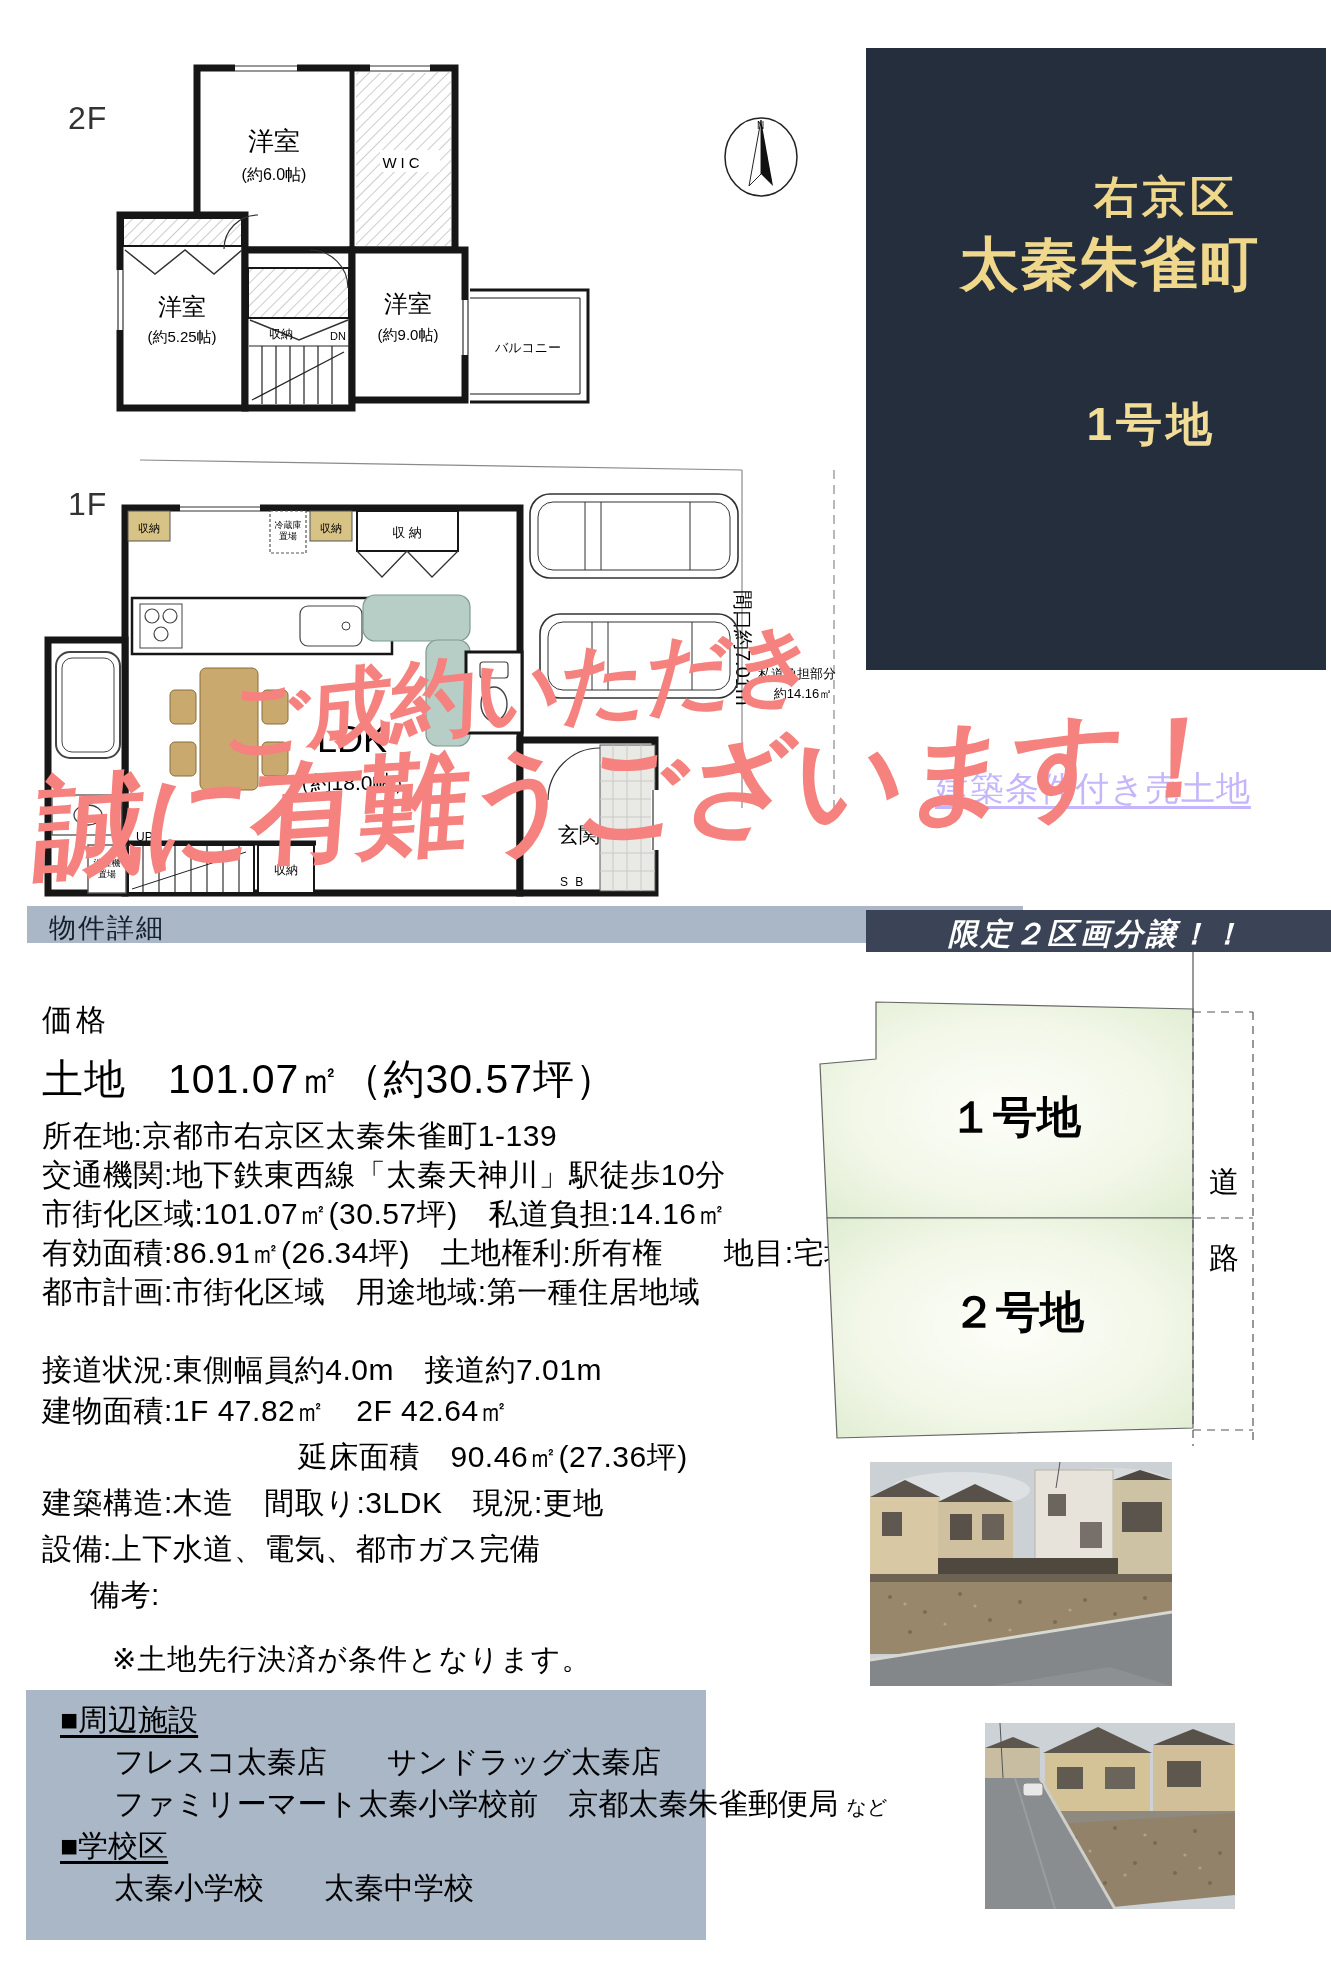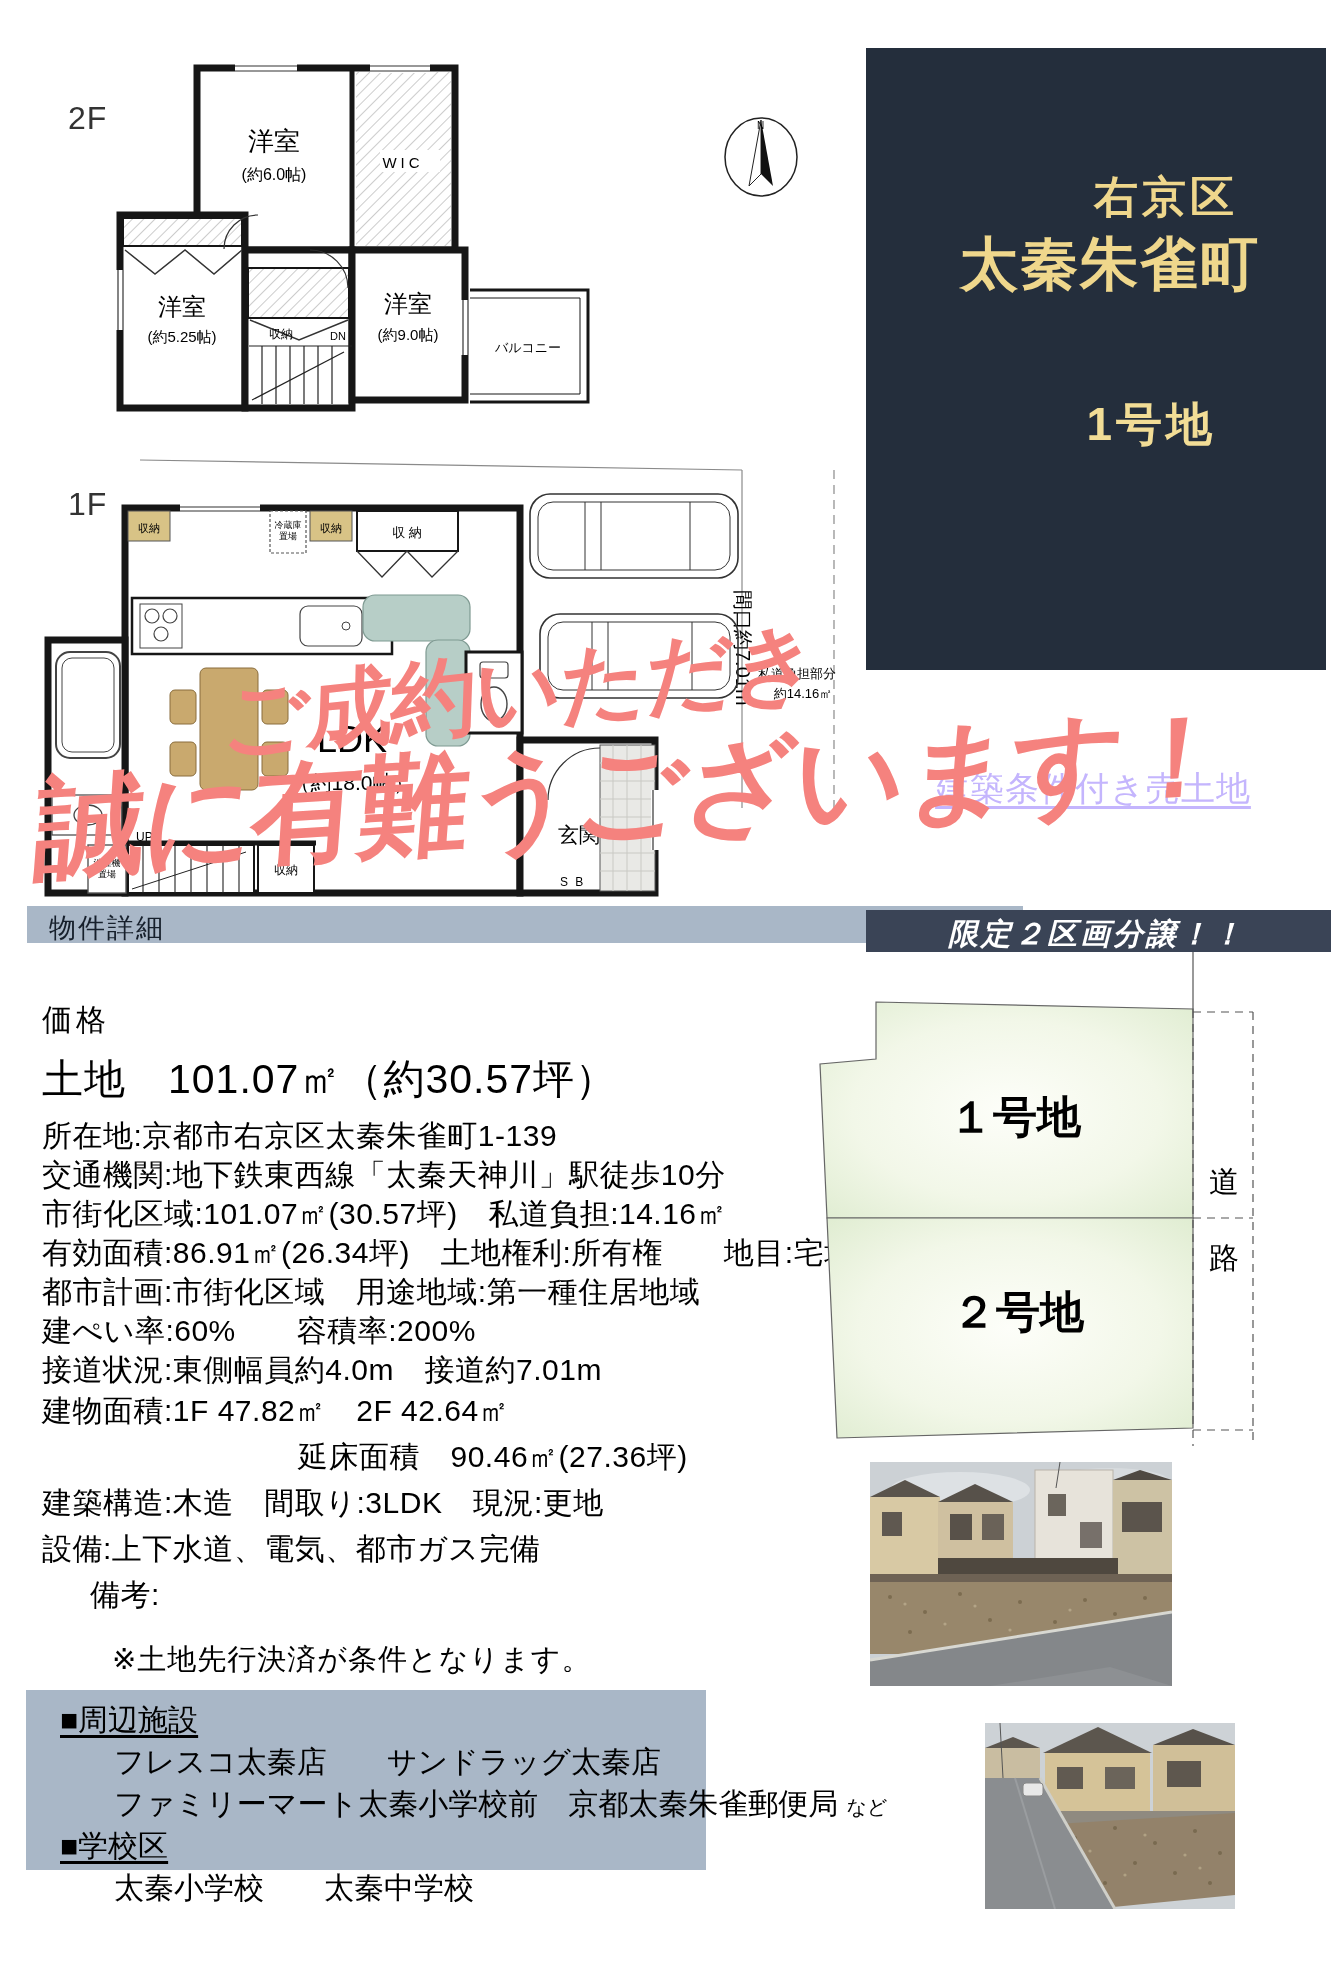--- a/index.html
+++ b/index.html
@@ -276,7 +276,6 @@
   <div class="drow" style="top:1194px;">市街化区域:101.07㎡(30.57坪)　私道負担:14.16㎡</div>
   <div class="drow" style="top:1233px;">有効面積:86.91㎡(26.34坪)　土地権利:所有権　　地目:宅地</div>
   <div class="drow" style="top:1272px;">都市計画:市街化区域　用途地域:第一種住居地域</div>
-  <div class="drow" style="top:1311px;">建ぺい率:60%　　容積率:200%</div>
   <div class="drow" style="top:1350px;">接道状況:東側幅員約4.0m　接道約7.01m</div>
   <div class="drow" style="top:1391px;">建物面積:1F 47.82㎡　2F 42.64㎡</div>
   <div class="drow" style="top:1437px;left:298px;">延床面積　90.46㎡(27.36坪)</div>

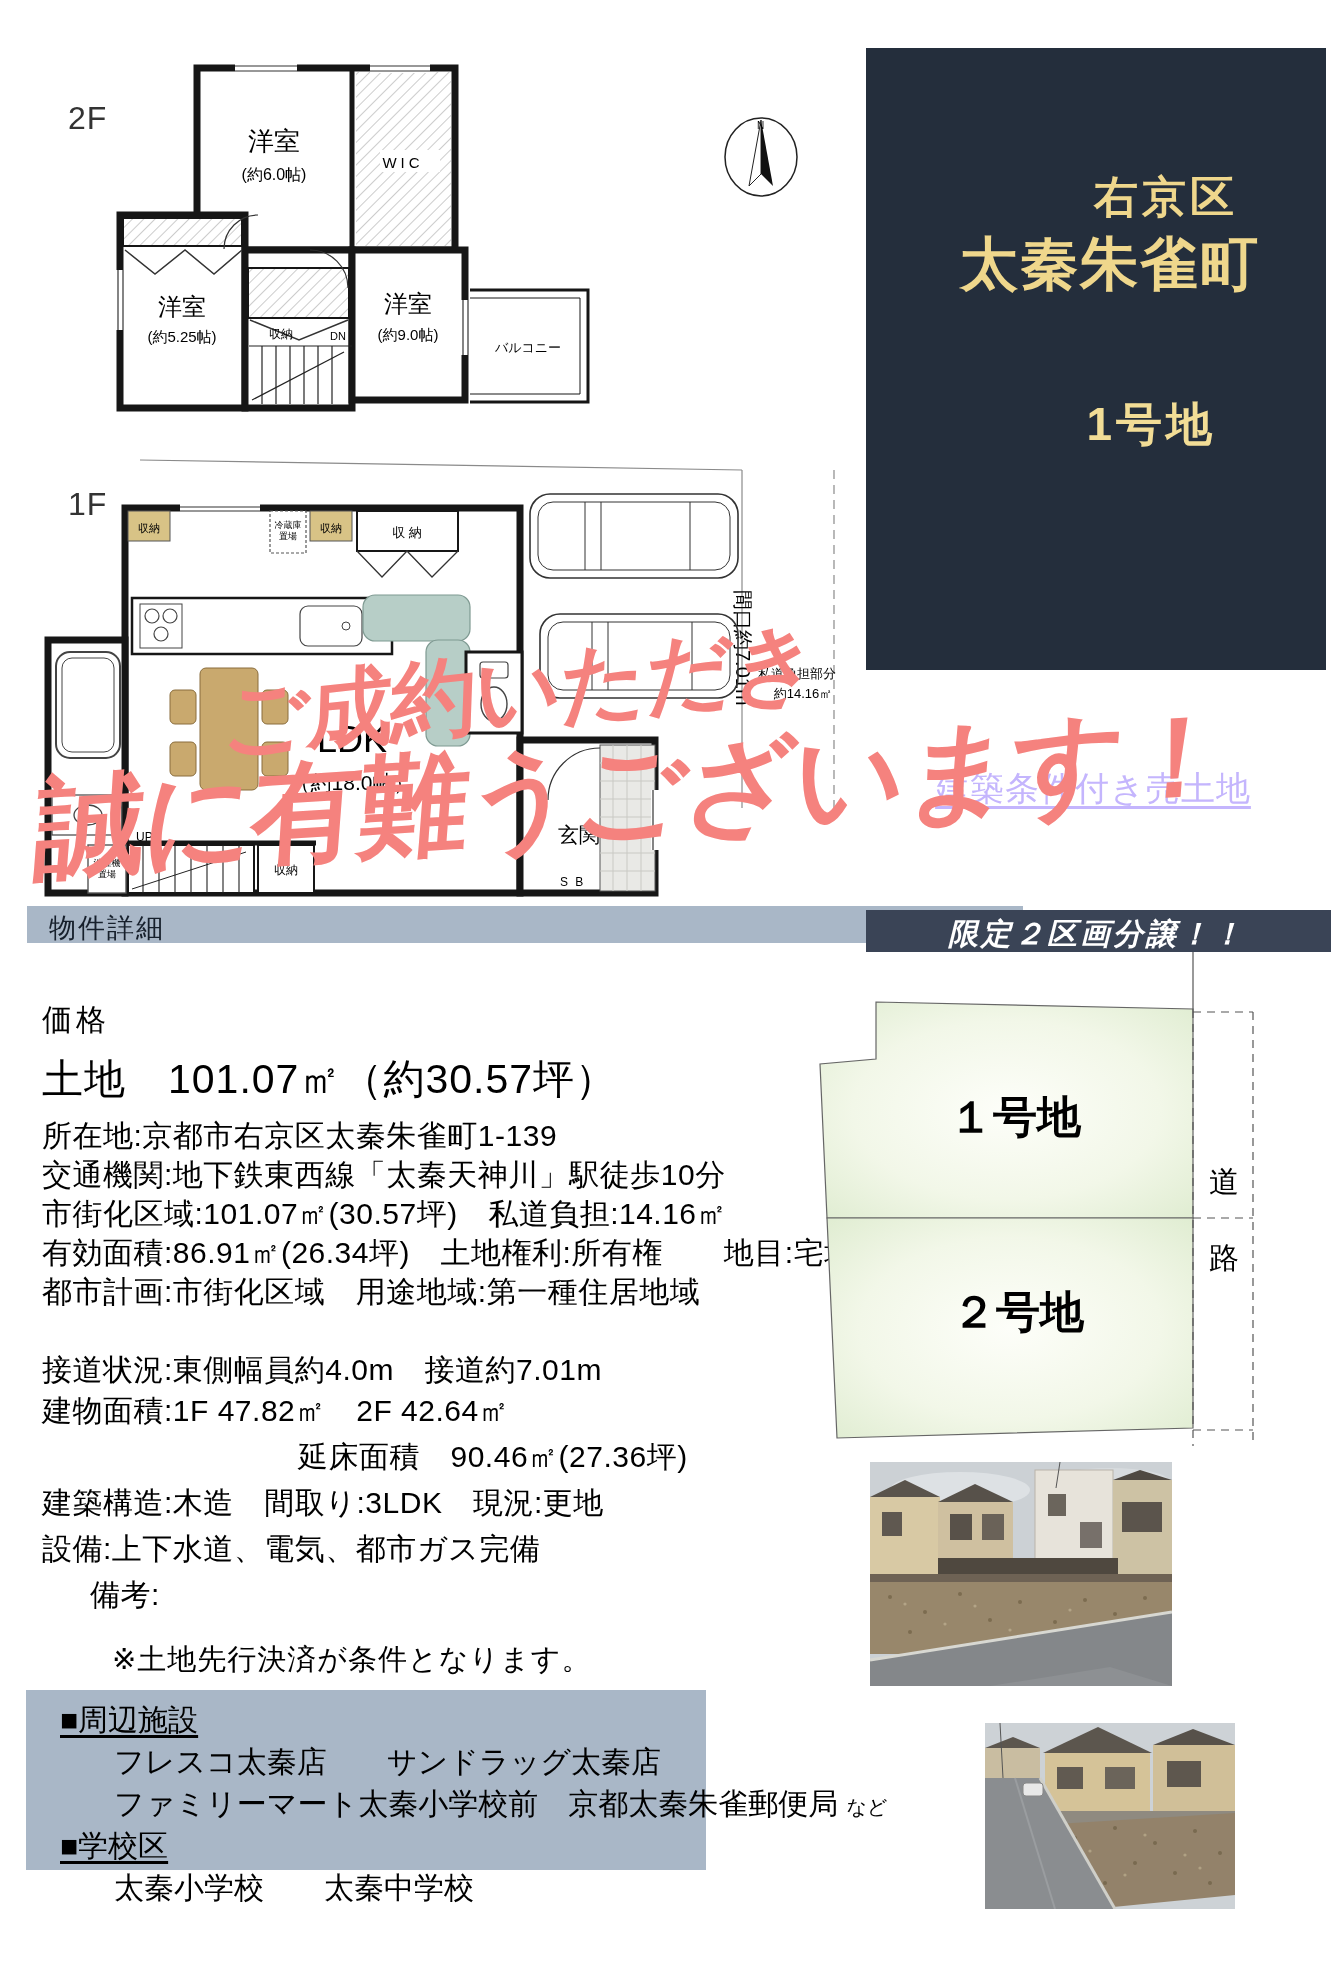--- a/index.html
+++ b/index.html
@@ -38,7 +38,7 @@
   .note{left:112px;top:1640px;font-size:29px;letter-spacing:1px;z-index:3;}
 
   
-  .fac-box{left:26px;top:1690px;width:680px;height:180px;background:#a9b7c7;z-index:3;}
+  .fac-box{left:26px;top:1690px;width:680px;height:250px;background:#a9b7c7;z-index:3;}
   .fac-title{position:absolute;left:34px;font-size:30px;font-weight:500;text-decoration:underline;
              text-underline-offset:5px;white-space:nowrap;}
   .fac-line{position:absolute;left:88px;font-size:30px;white-space:nowrap;}

